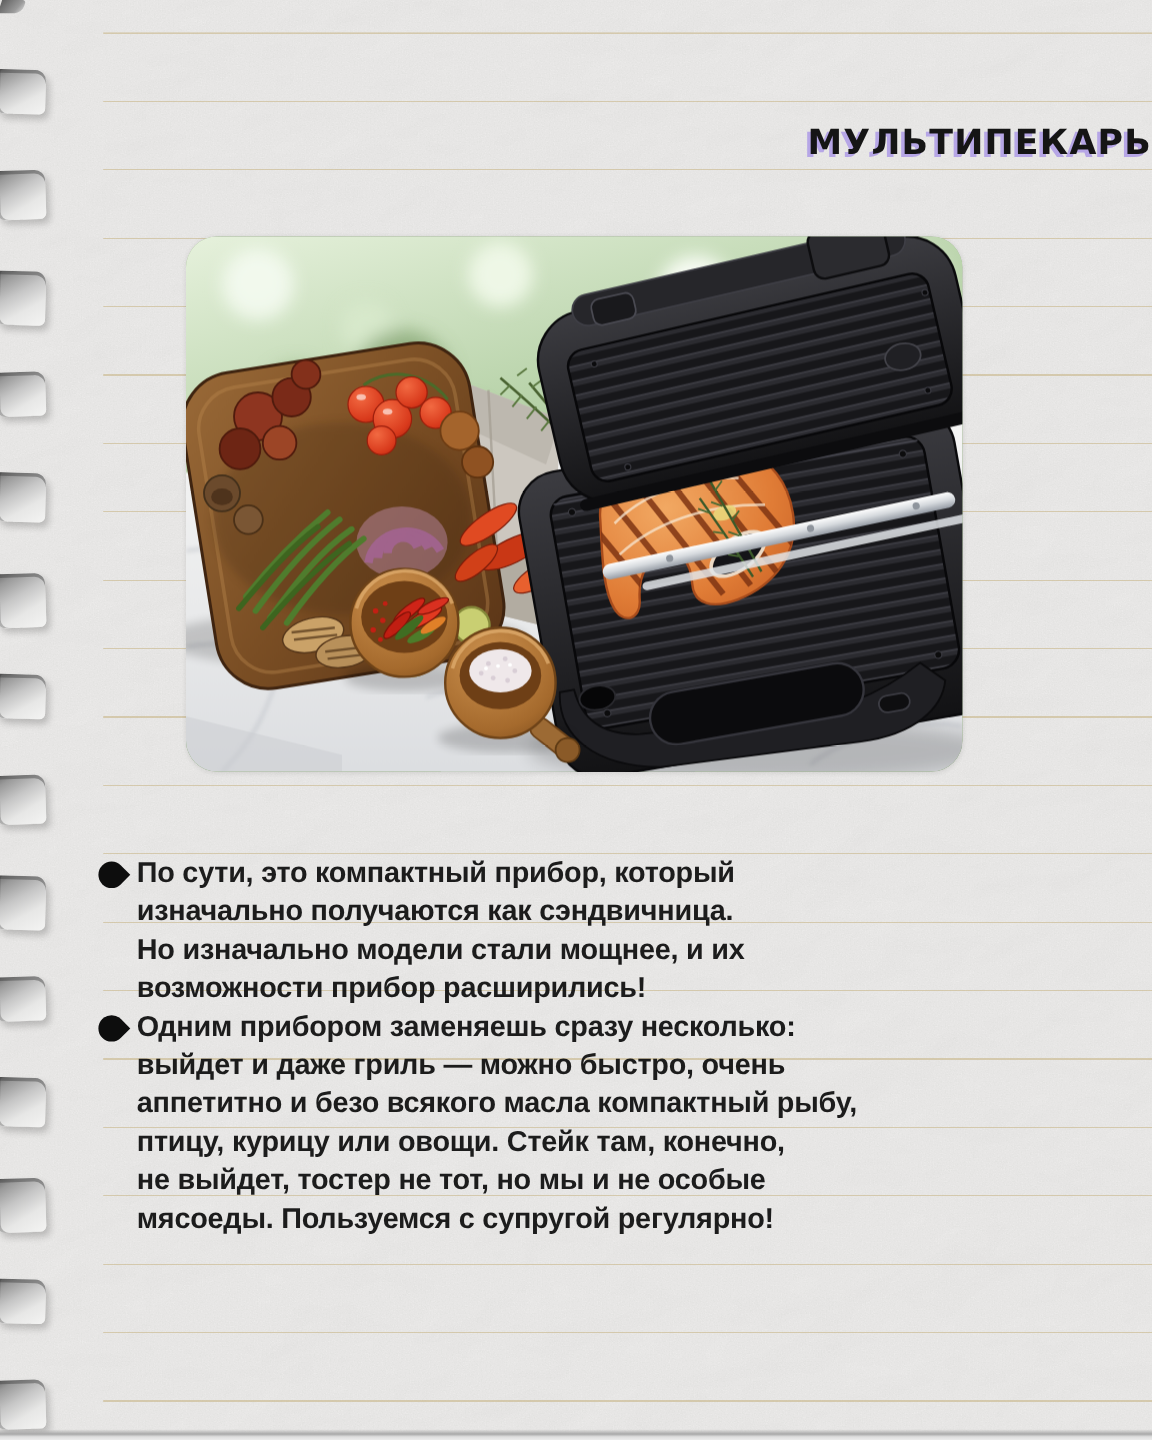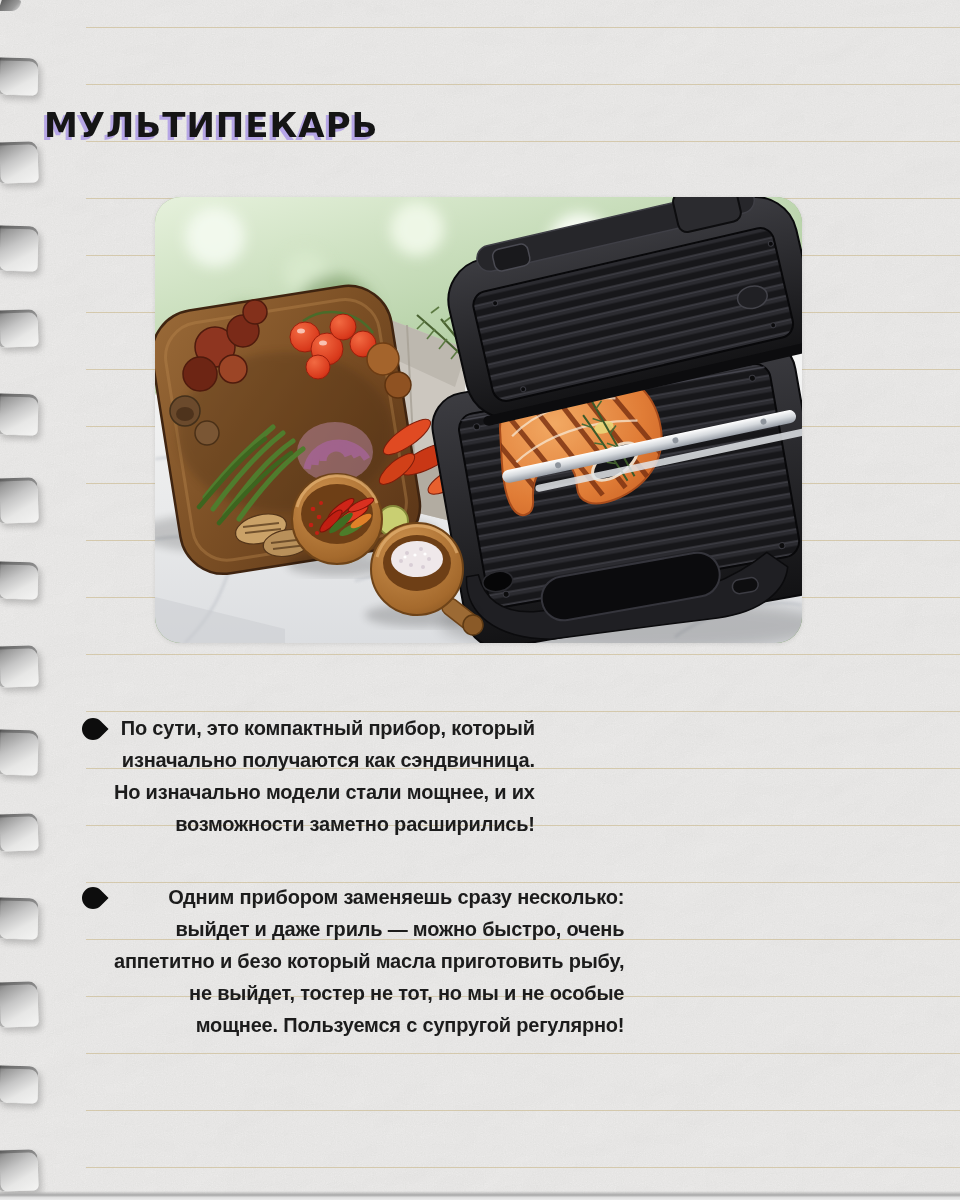--- a/index.html
+++ b/index.html
@@ -33,9 +33,9 @@
   
   .title{
     position:absolute;left:0;right:0;top:82px;z-index:4;
-    text-align:left;
+    text-align:right;
     font-family:"DejaVu Sans", sans-serif;
-    font-weight:bold;font-size:34px;letter-spacing:1px;
+    font-weight:bold;font-size:29px;letter-spacing:1px;
     color:#151515;
     text-shadow:-3px 3px 0 #b6a6e6;
     margin-left:44px;

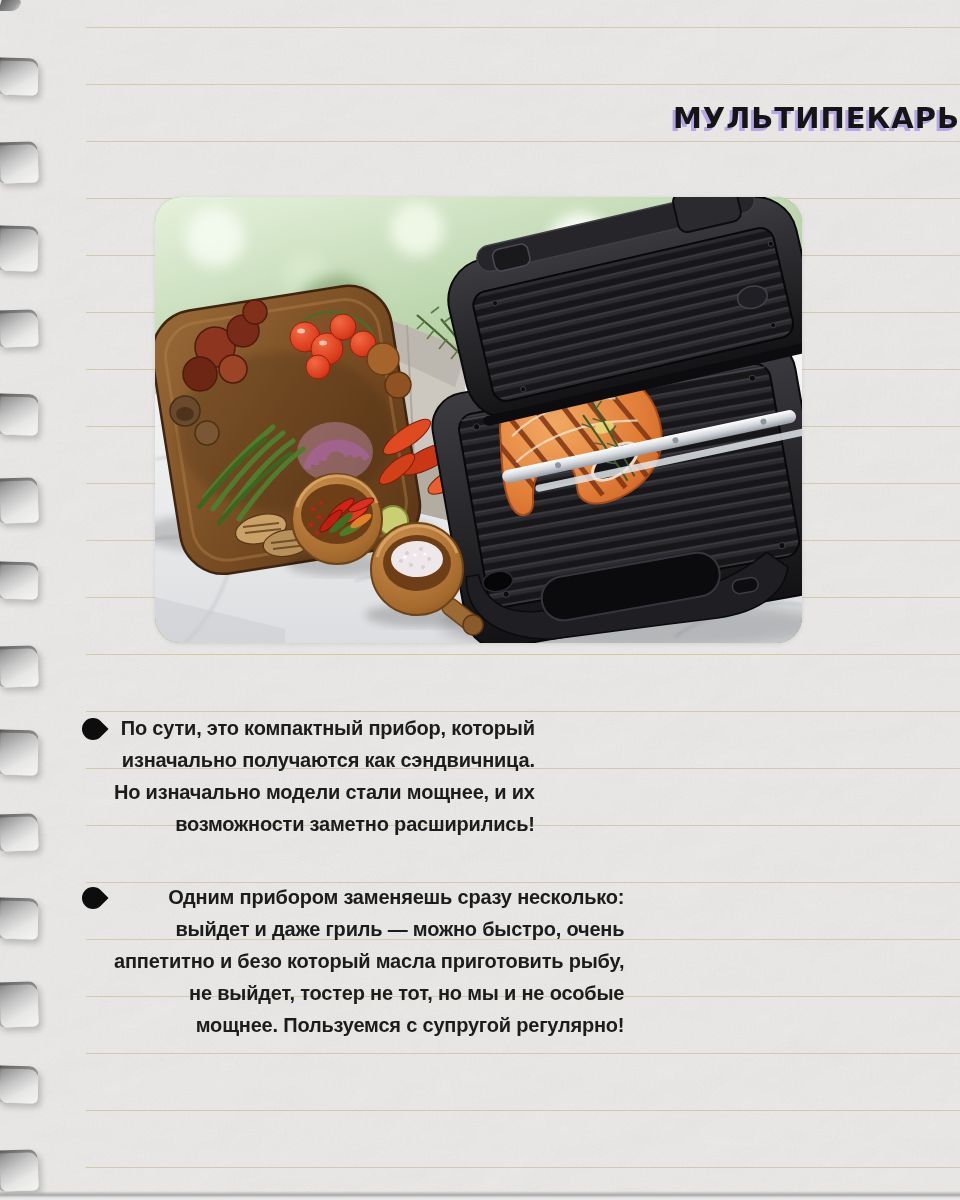--- a/index.html
+++ b/index.html
@@ -59,9 +59,8 @@
     transform:rotate(45deg);
   }
   .lines{
-    font-size:20px;line-height:32px;font-weight:bold;color:#1c1c1c;
+    font-size:24px;line-height:32px;font-weight:bold;color:#1c1c1c;
     letter-spacing:-0.2px;
-    text-align:right;
   }
   
   .page-bottom{

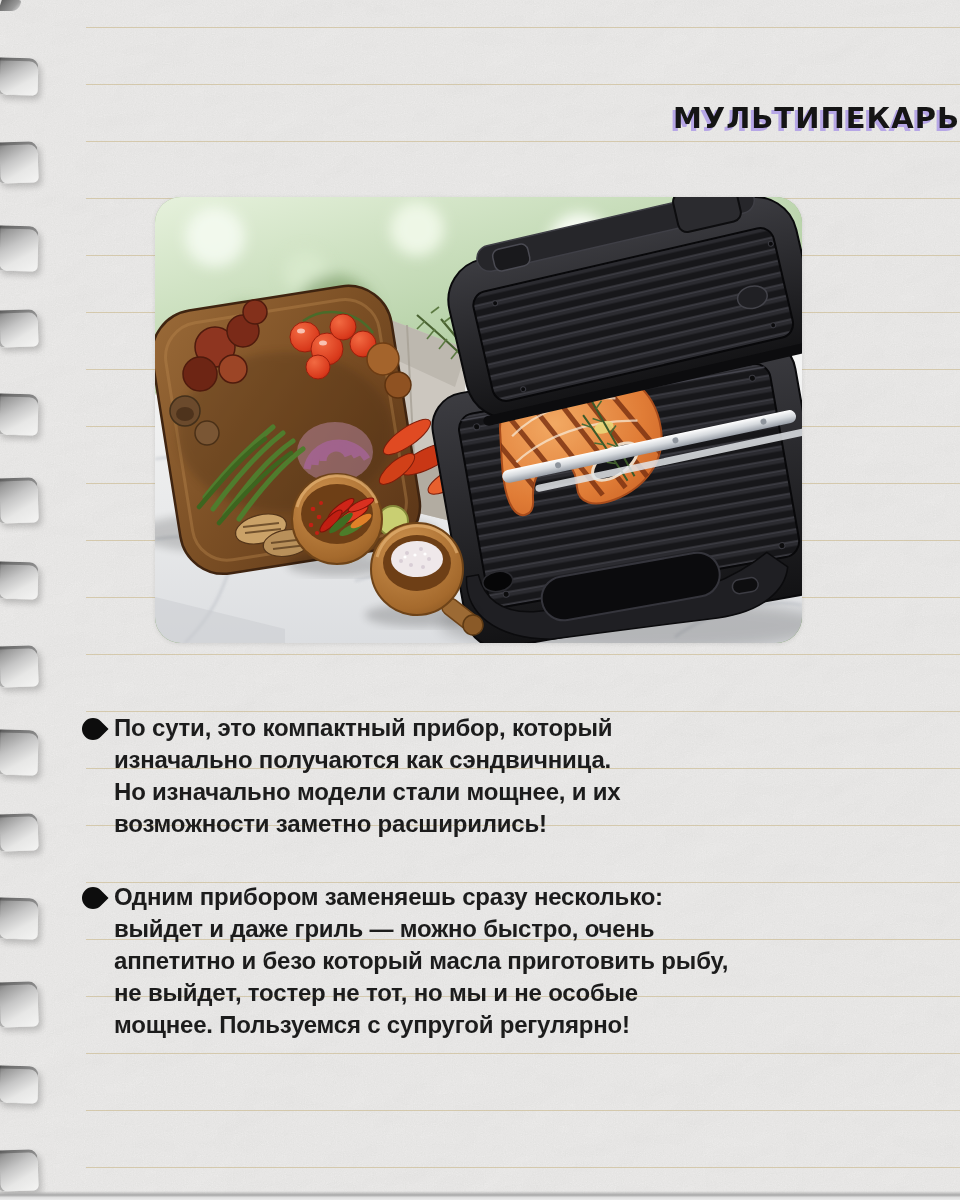--- a/index.html
+++ b/index.html
@@ -451,7 +451,7 @@
       <div>По сути, это компактный прибор, который</div>
       <div>изначально получаются как сэндвичница.</div>
       <div>Но изначально модели стали мощнее, и их</div>
-      <div>возможности заметно расширились!</div>
+      <div>возможности прибор расширились!</div>
     </div>
   </div>
   <div class="bullet">

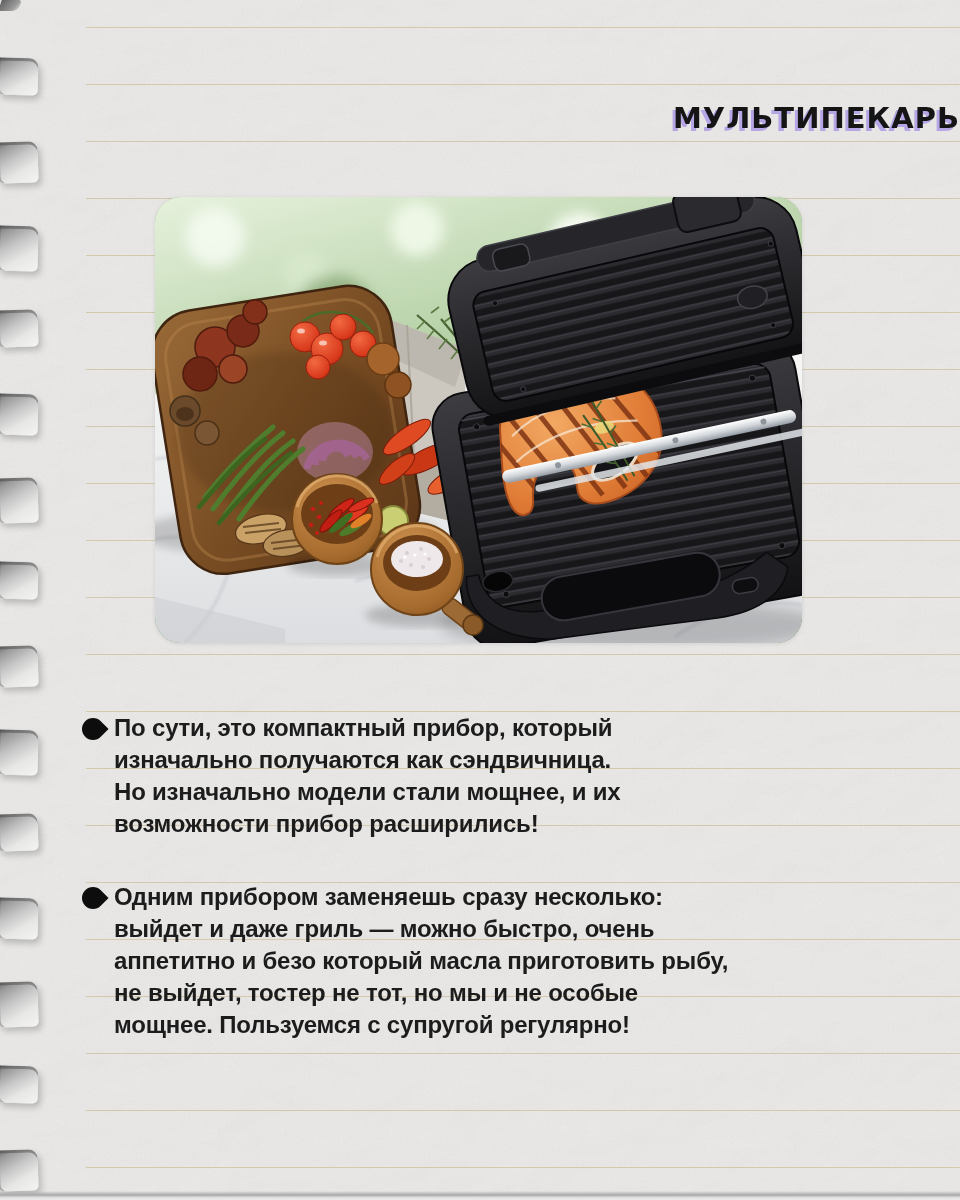--- a/index.html
+++ b/index.html
@@ -51,7 +51,7 @@
   
   .bullets{position:absolute;left:82px;top:712px;width:760px;z-index:4;}
   .bullet{display:flex;align-items:flex-start;}
-  .bullet + .bullet{margin-top:41px;}
+  .bullet + .bullet{}
   .marker{
     flex:0 0 auto;width:22px;height:22px;margin:6px 10px 0 0;
     background:#0d0d0d;

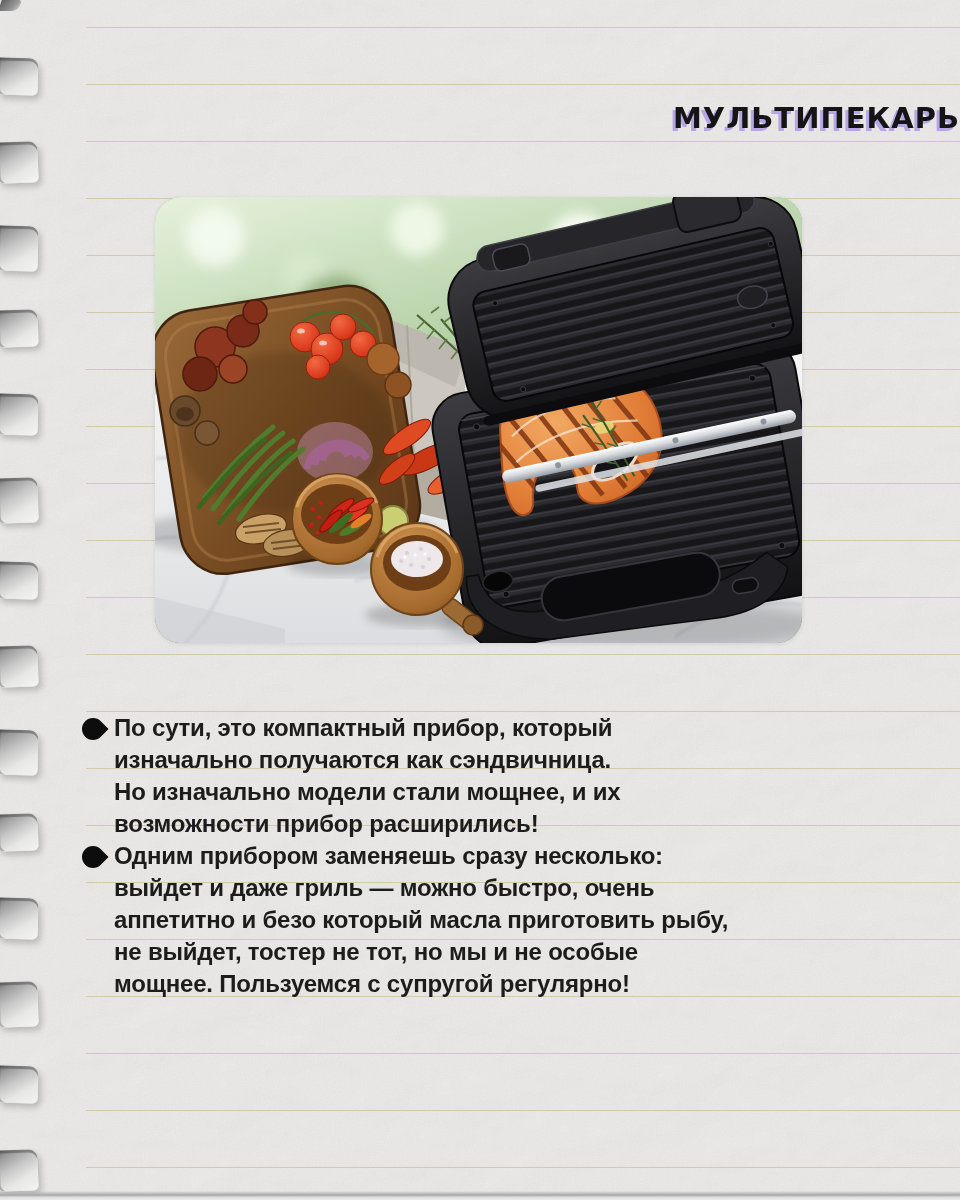--- a/index.html
+++ b/index.html
@@ -459,7 +459,7 @@
     <div class="lines">
       <div>Одним прибором заменяешь сразу несколько:</div>
       <div>выйдет и даже гриль — можно быстро, очень</div>
-      <div>аппетитно и безо который масла приготовить рыбу,</div>
+      <div>аппетитно и безо всякого масла компактный рыбу,</div>
       <div>не выйдет, тостер не тот, но мы и не особые</div>
       <div>мощнее. Пользуемся с супругой регулярно!</div>
     </div>

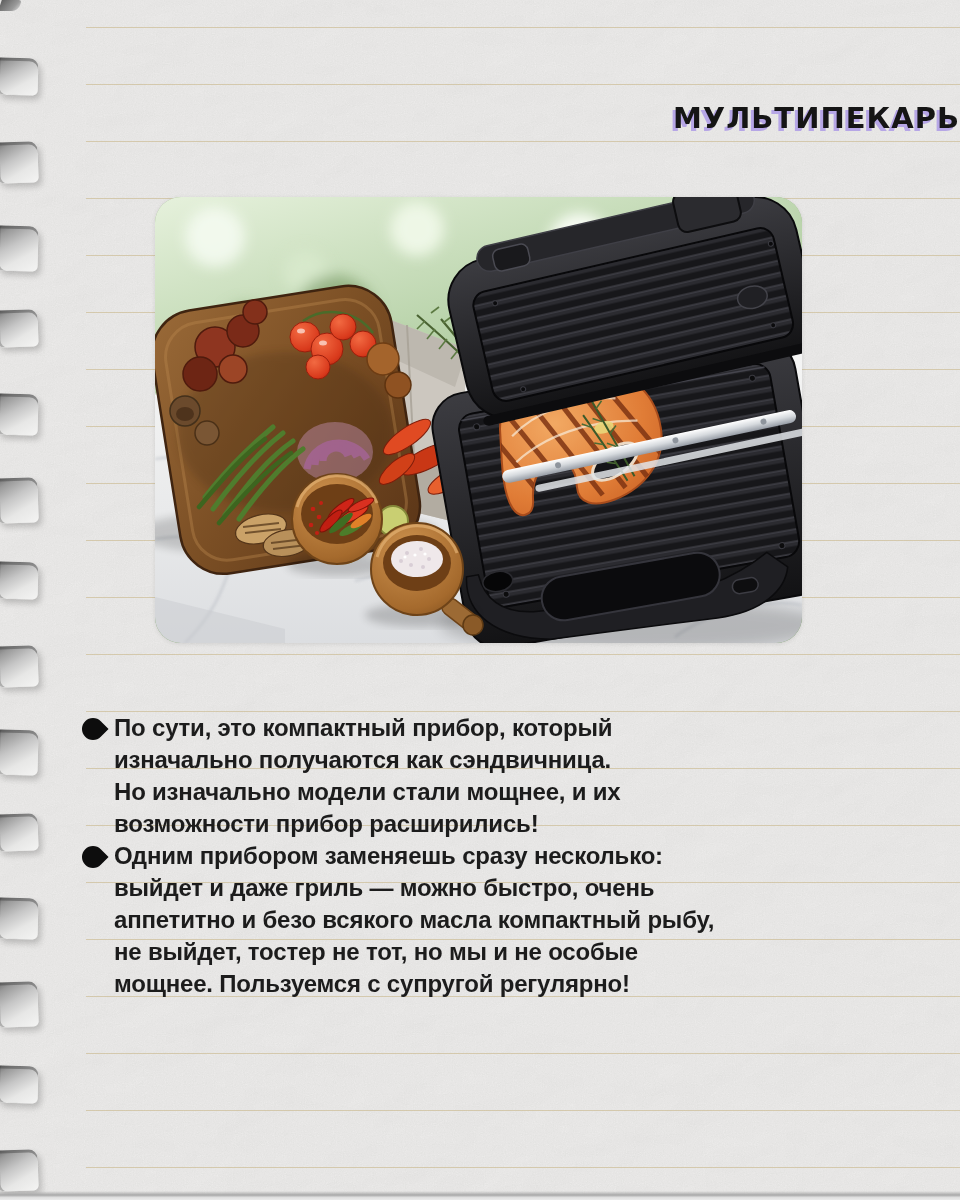--- a/index.html
+++ b/index.html
@@ -460,6 +460,7 @@
       <div>Одним прибором заменяешь сразу несколько:</div>
       <div>выйдет и даже гриль — можно быстро, очень</div>
       <div>аппетитно и безо всякого масла компактный рыбу,</div>
+      <div>птицу, курицу или овощи. Стейк там, конечно,</div>
       <div>не выйдет, тостер не тот, но мы и не особые</div>
       <div>мощнее. Пользуемся с супругой регулярно!</div>
     </div>

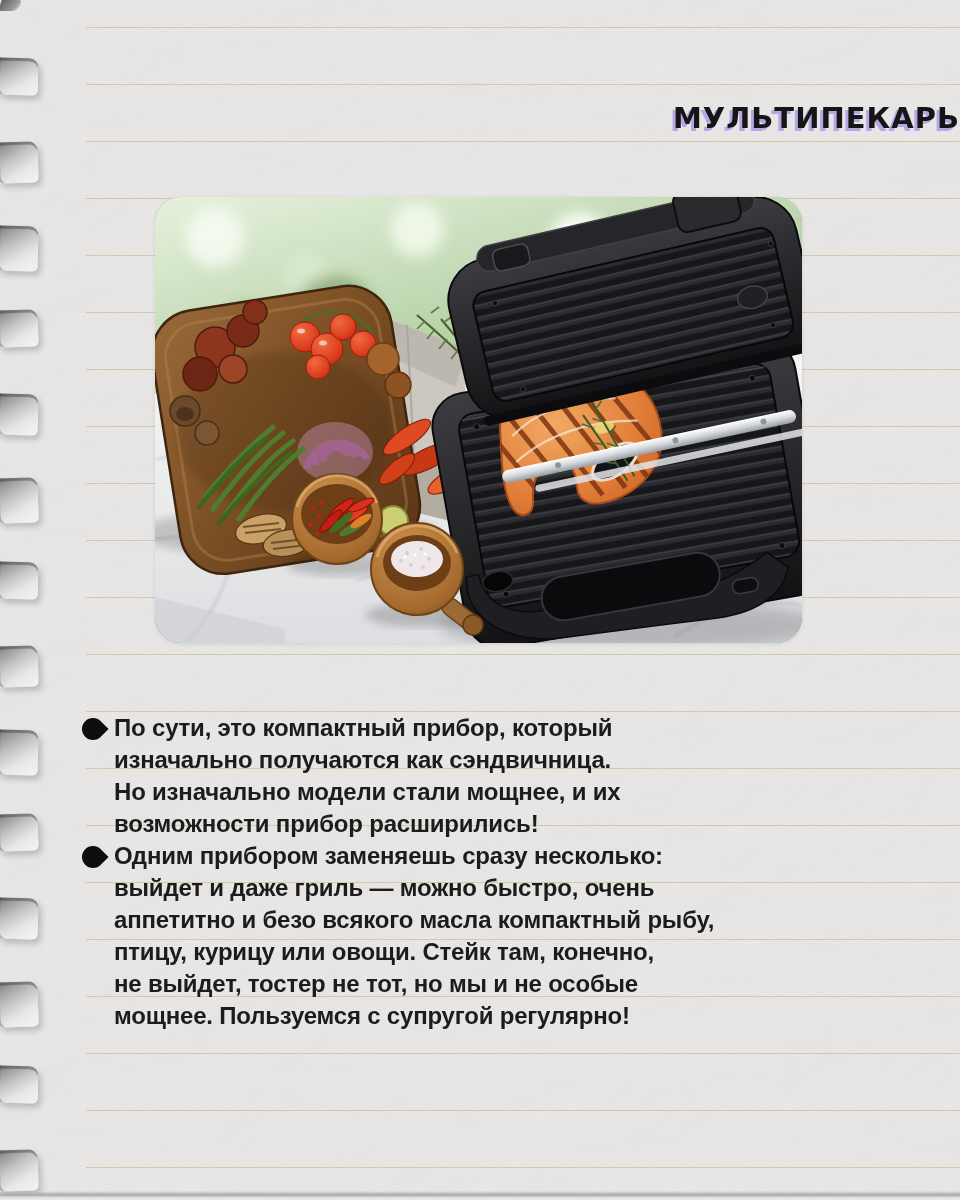--- a/index.html
+++ b/index.html
@@ -462,7 +462,7 @@
       <div>аппетитно и безо всякого масла компактный рыбу,</div>
       <div>птицу, курицу или овощи. Стейк там, конечно,</div>
       <div>не выйдет, тостер не тот, но мы и не особые</div>
-      <div>мощнее. Пользуемся с супругой регулярно!</div>
+      <div>мясоеды. Пользуемся с супругой регулярно!</div>
     </div>
   </div>
 </div>

